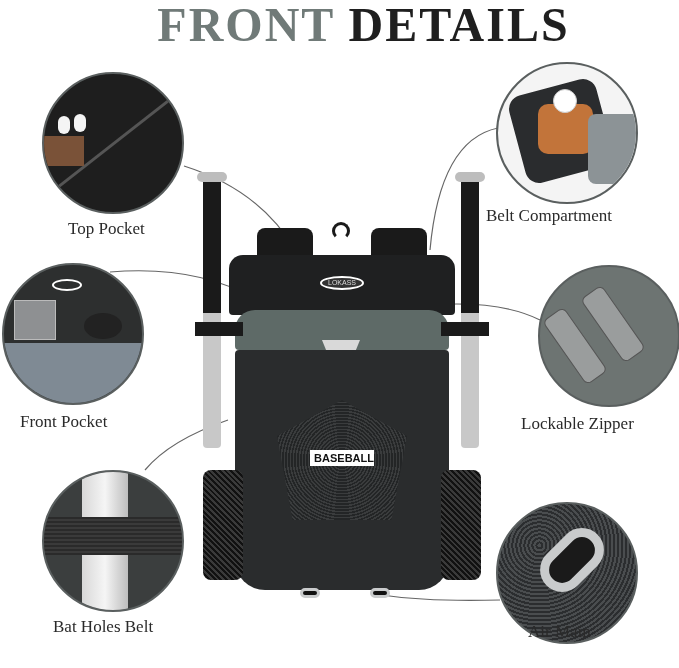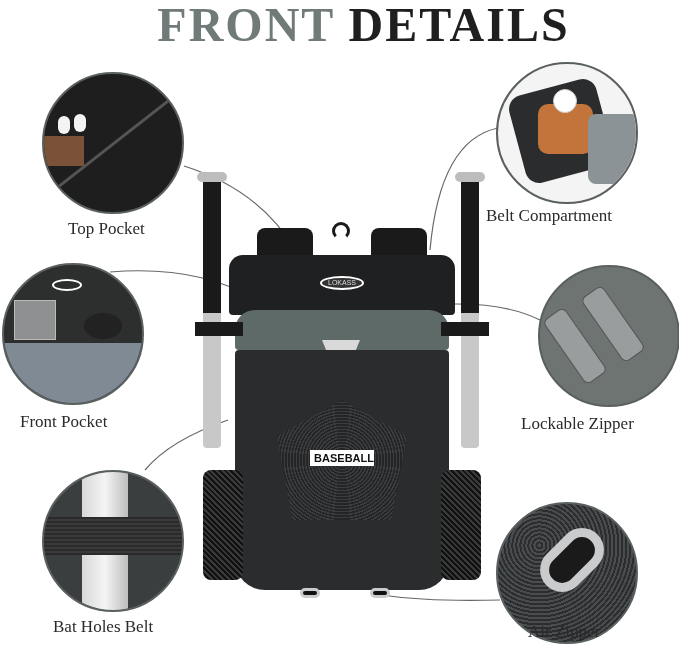--- a/index.html
+++ b/index.html
@@ -75,7 +75,7 @@
 <div class="circle c-air">
   <div style="position:absolute;left:38px;top:34px;width:72px;height:44px;border-radius:22px;background:#1a1a1a;border:9px solid #c9cbcc;transform:rotate(-45deg);"></div>
 </div>
-<div class="label" style="left:528px;top:622px;">Air Zipper</div>
+<div class="label" style="left:528px;top:622px;">Air Main</div>
 
 <div class="bag" style="left:195px;top:170px;width:290px;height:440px;">
 

